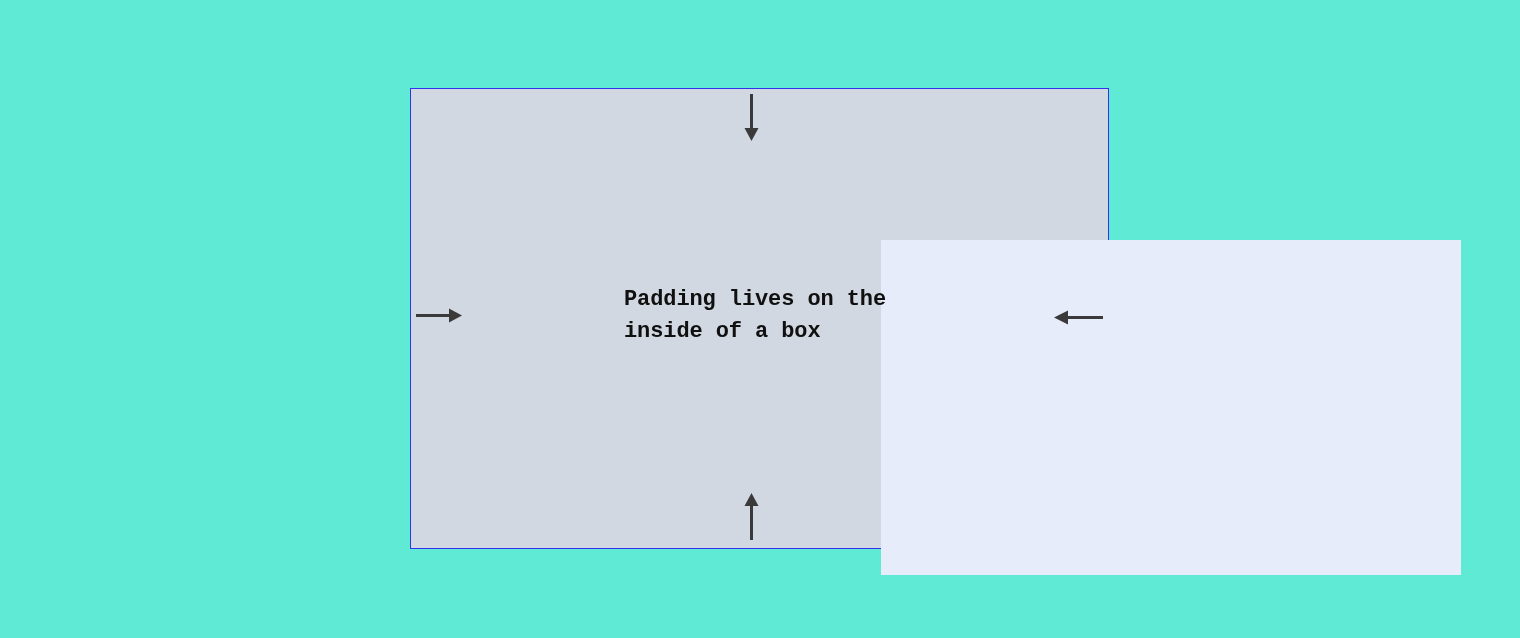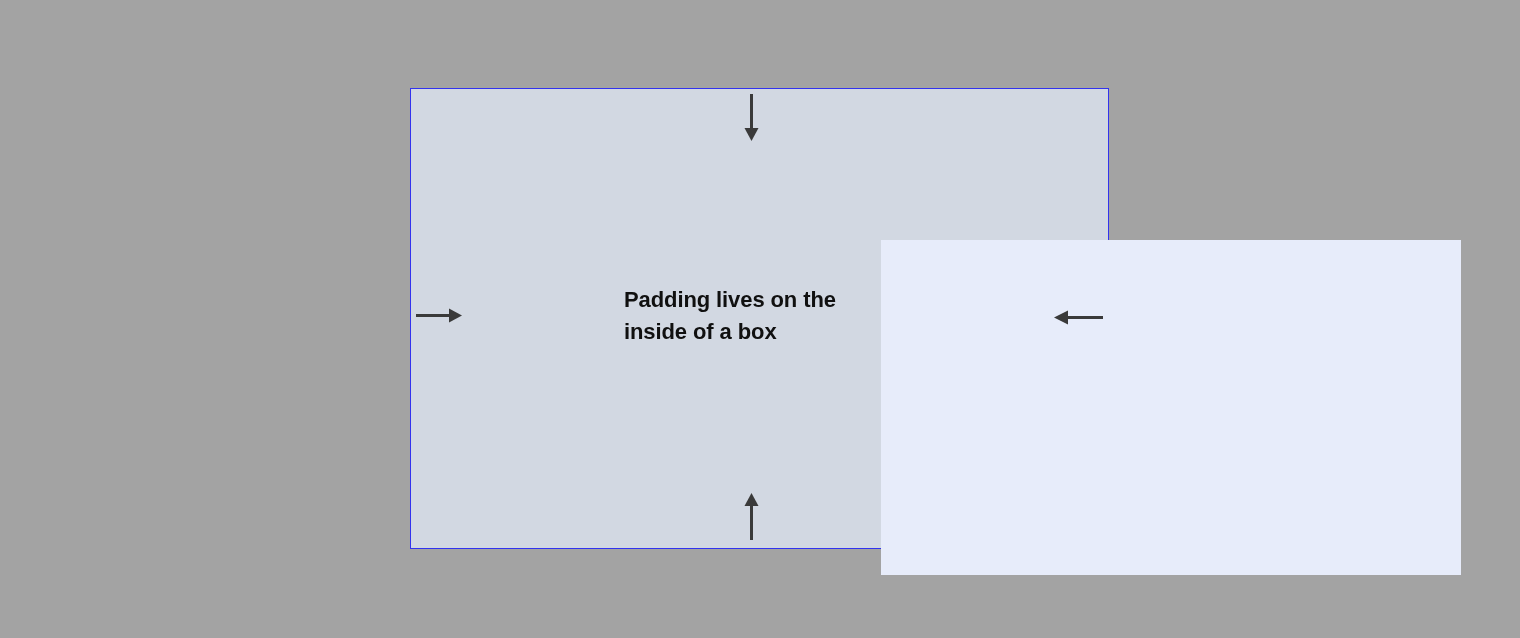--- a/index.html
+++ b/index.html
@@ -24,7 +24,8 @@
     top: 0;
     width: 1520px;
     height: 638px;
-    background: #a3a3a3;
+    background: #5eead4;
+    font-family: Liberation Mono, monospace;
   }
 
   

